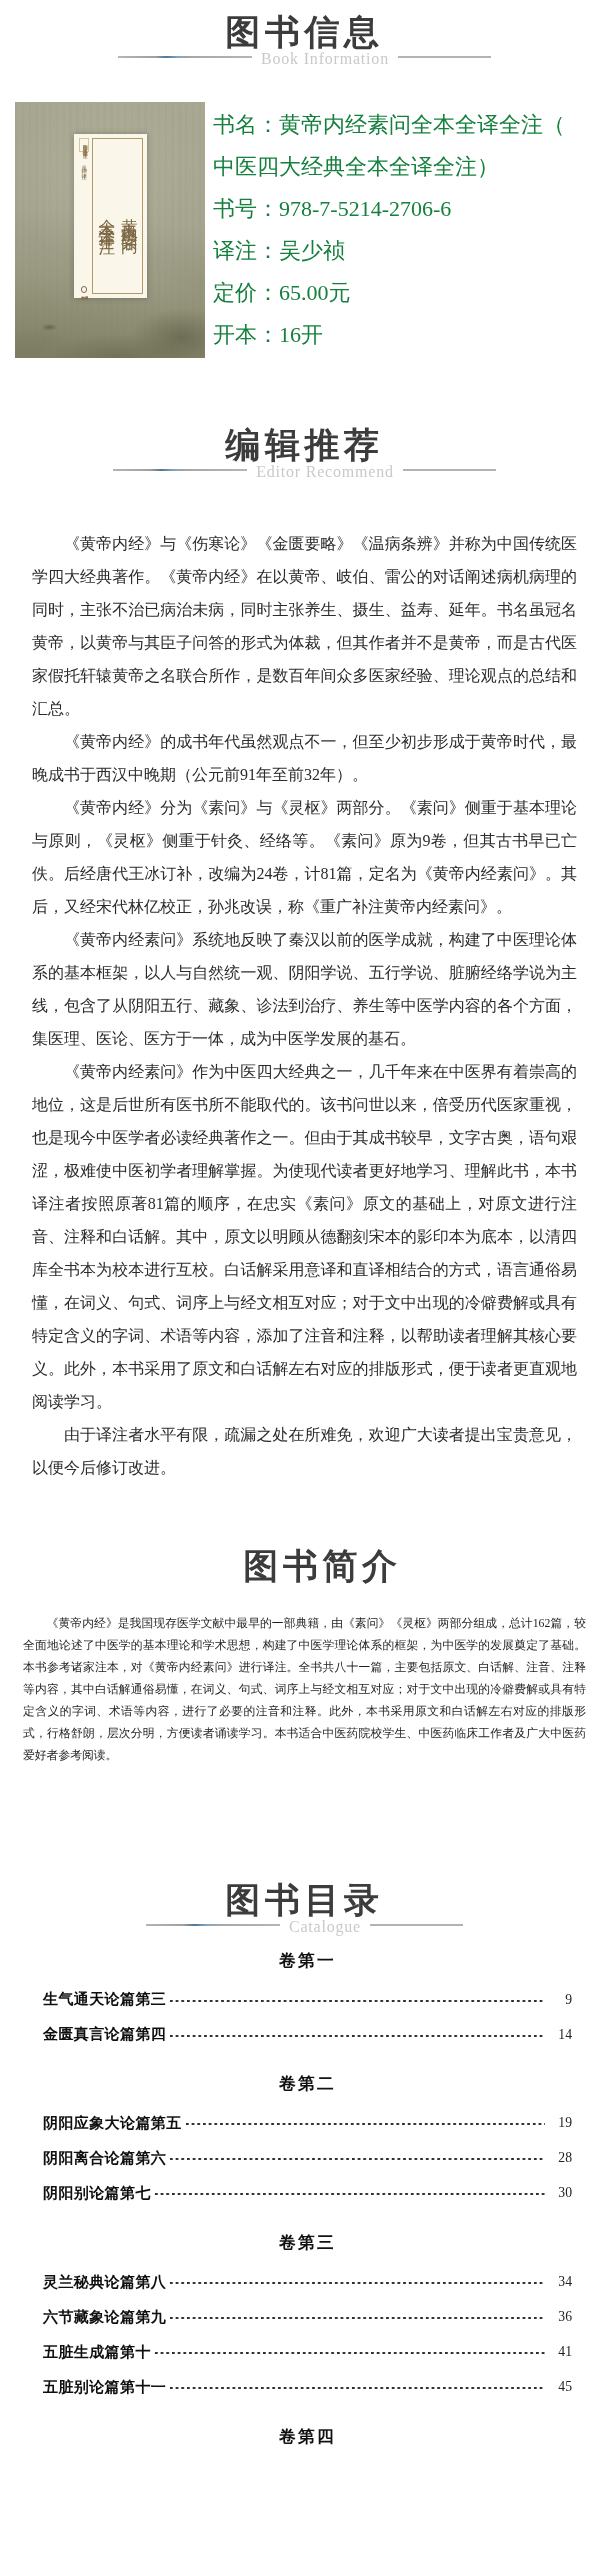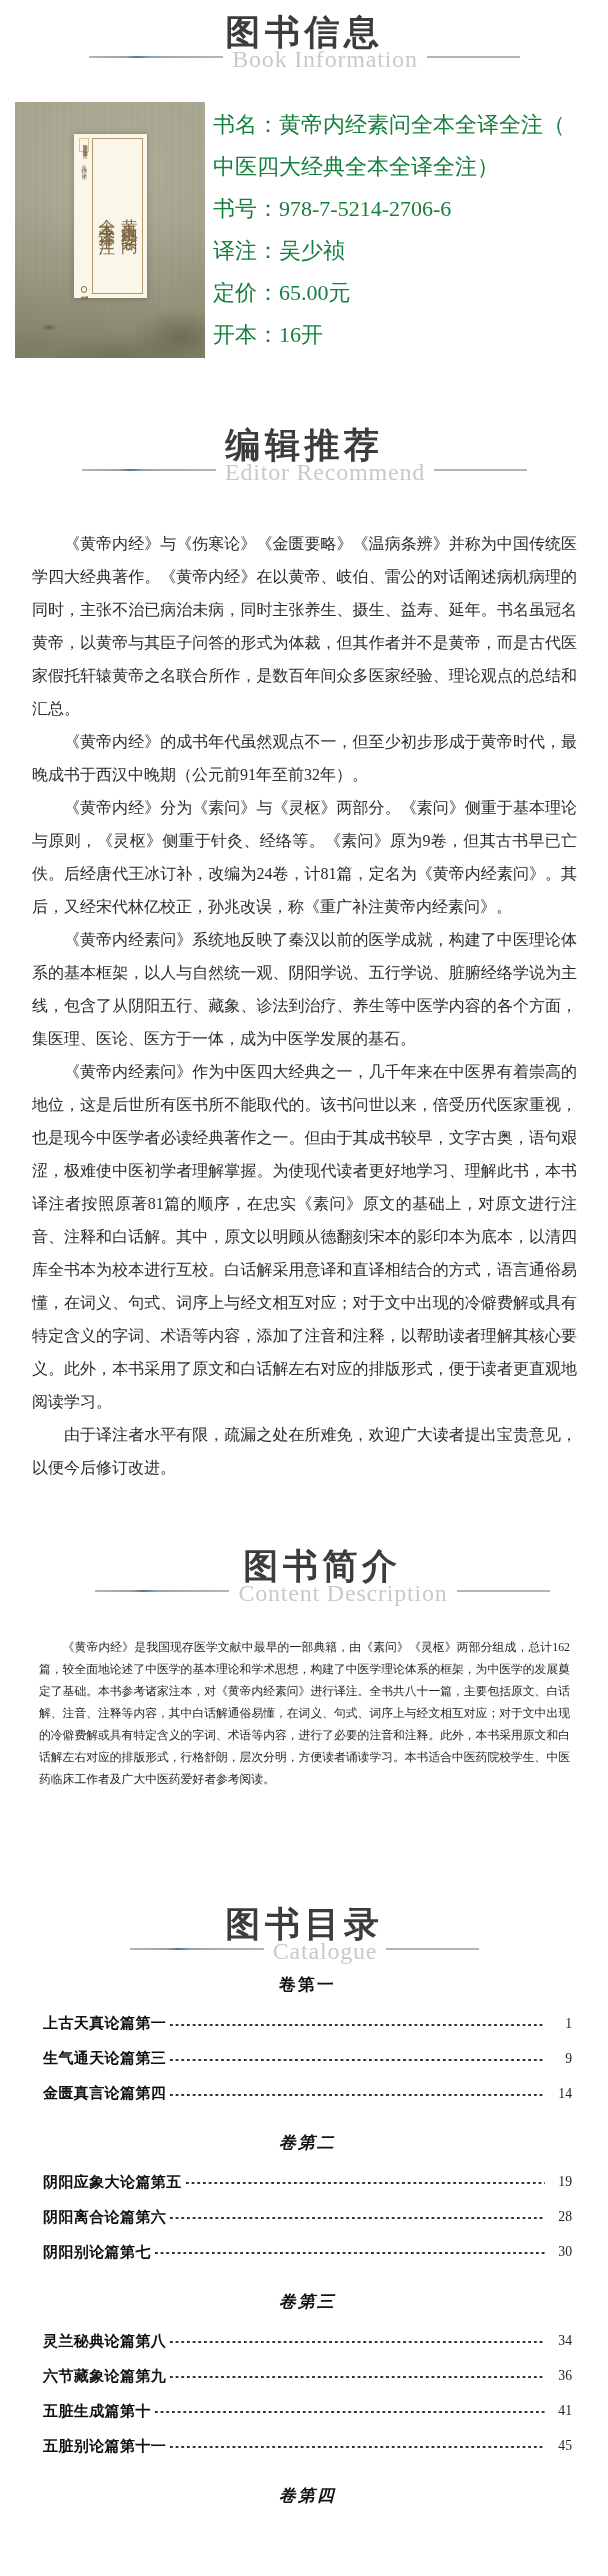--- a/index.html
+++ b/index.html
@@ -13,7 +13,7 @@
   .line{height:1.5px;margin-top:10px;}
   .line-left{width:134px;background:linear-gradient(90deg,#b5b5b5 0%,#a0a0a0 28%,#4f7796 36%,#86a5bd 45%,#a8a8a8 57%,#b5b5b5 100%);}
   .line-right{width:93px;background:#b3b3b3;}
-  .sec-sub-text{font-family:"Liberation Serif","DejaVu Serif",serif;font-size:24px;line-height:26px;color:#c9c9c9;padding:0 9px;letter-spacing:0.8px;white-space:nowrap;}
+  .sec-sub-text{font-family:"Liberation Serif","DejaVu Serif",serif;font-size:16px;line-height:26px;color:#c9c9c9;padding:0 9px;letter-spacing:0.8px;white-space:nowrap;}
   .mt-s2{margin-top:67px;}
   .mt-s3{margin-top:62px;padding-left:36px;}
   .mt-s4{margin-top:114px;}

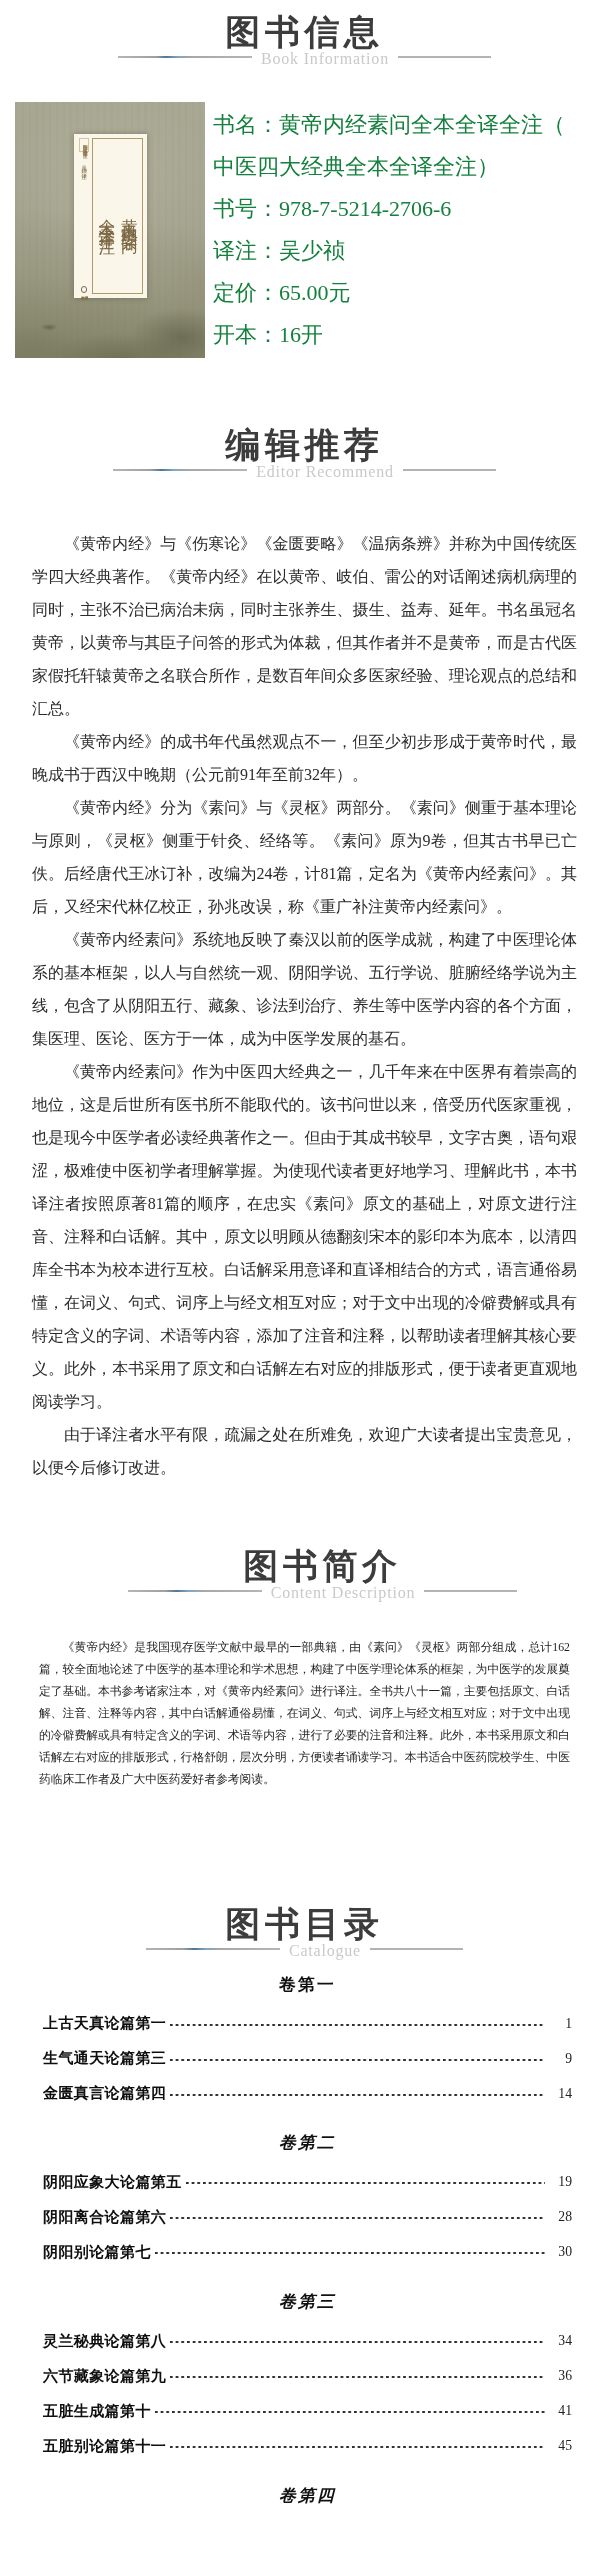--- a/index.html
+++ b/index.html
@@ -128,11 +128,6 @@
 
 <header class="sec-head mt-s3">
   <div class="sec-title">图书简介</div>
-  <div class="sec-sub">
-    <span class="line line-left"></span>
-    <span class="sec-sub-text">Content Description</span>
-    <span class="line line-right"></span>
-  </div>
 </header>
 
 <section class="description">

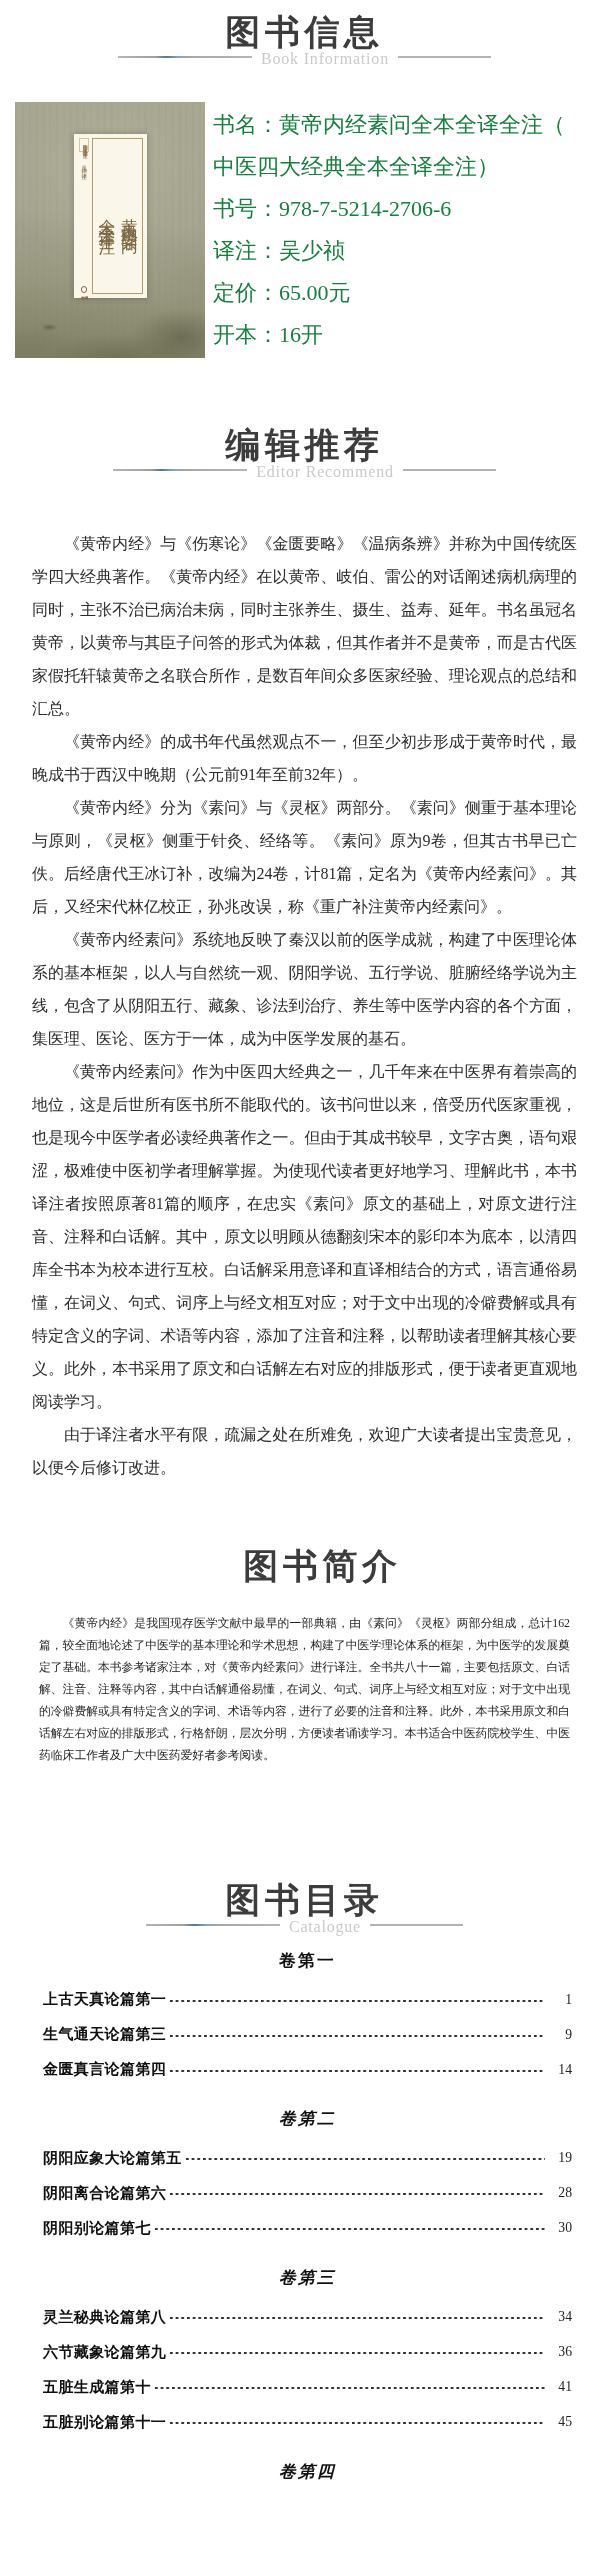--- a/index.html
+++ b/index.html
@@ -52,7 +52,7 @@
 
   
   .description{margin-top:26px;padding:0 23px;}
-  .description p{margin:16px;font-size:11.8px;line-height:22px;text-align:justify;text-indent:2em;color:#1f1f1f;}
+  .description p{margin:0;font-size:11.8px;line-height:22px;text-align:justify;text-indent:2em;color:#1f1f1f;}
 
   
   .toc{margin-top:4.6px;padding:0 37px 0 43px;}

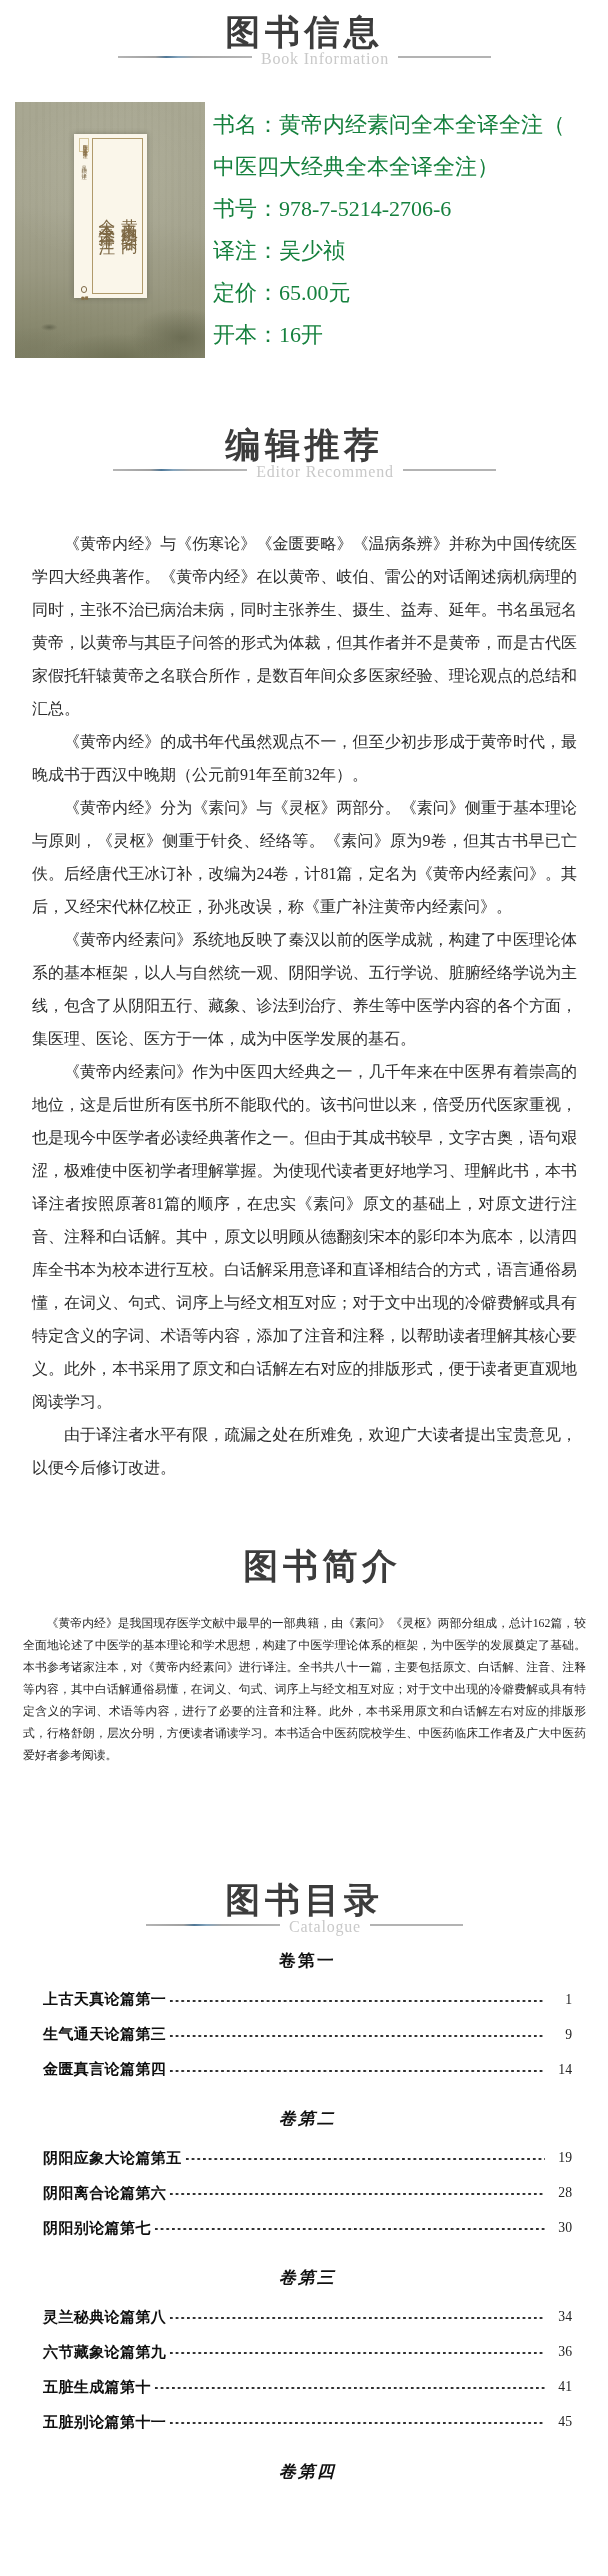--- a/index.html
+++ b/index.html
@@ -148,11 +148,6 @@
   <div class="toc-heading">卷第一</div>
   <div class="toc-list">
     <div class="toc-item">
-      <span class="toc-item-title">上古天真论篇第一</span>
-      <span class="dots"></span>
-      <span class="toc-page">1</span>
-    </div>
-    <div class="toc-item">
       <span class="toc-item-title">生气通天论篇第三</span>
       <span class="dots"></span>
       <span class="toc-page">9</span>

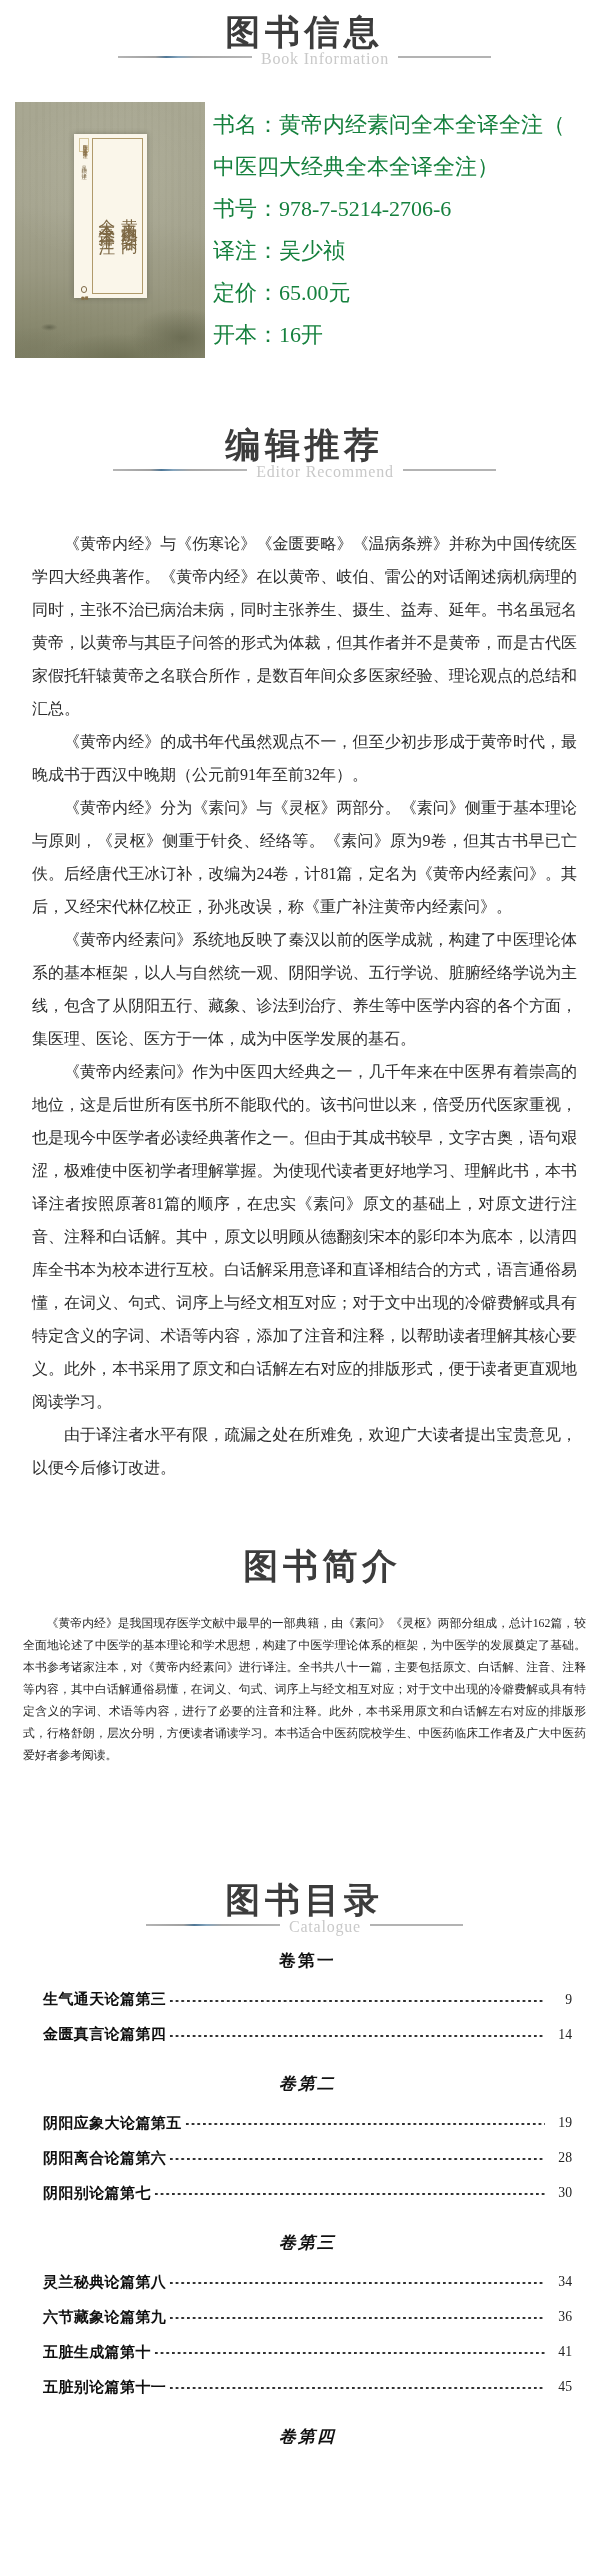--- a/index.html
+++ b/index.html
@@ -57,7 +57,7 @@
   
   .toc{margin-top:4.6px;padding:0 37px 0 43px;}
   .toc-heading{font-family:"Liberation Serif","DejaVu Serif",serif;font-weight:700;font-size:16.7px;letter-spacing:2.3px;text-align:center;color:#111;height:23px;line-height:23px;}
-  .toc-heading.later{margin-top:20px;font-style:italic;}
+  .toc-heading.later{margin-top:20px;}
   .toc-list{margin-top:10.7px;}
   .toc-item{display:flex;align-items:center;height:35px;}
   .toc-item-title{font-family:"Liberation Sans","DejaVu Sans",sans-serif;font-weight:700;font-size:15px;color:#0f0f0f;white-space:nowrap;letter-spacing:0.4px;}

